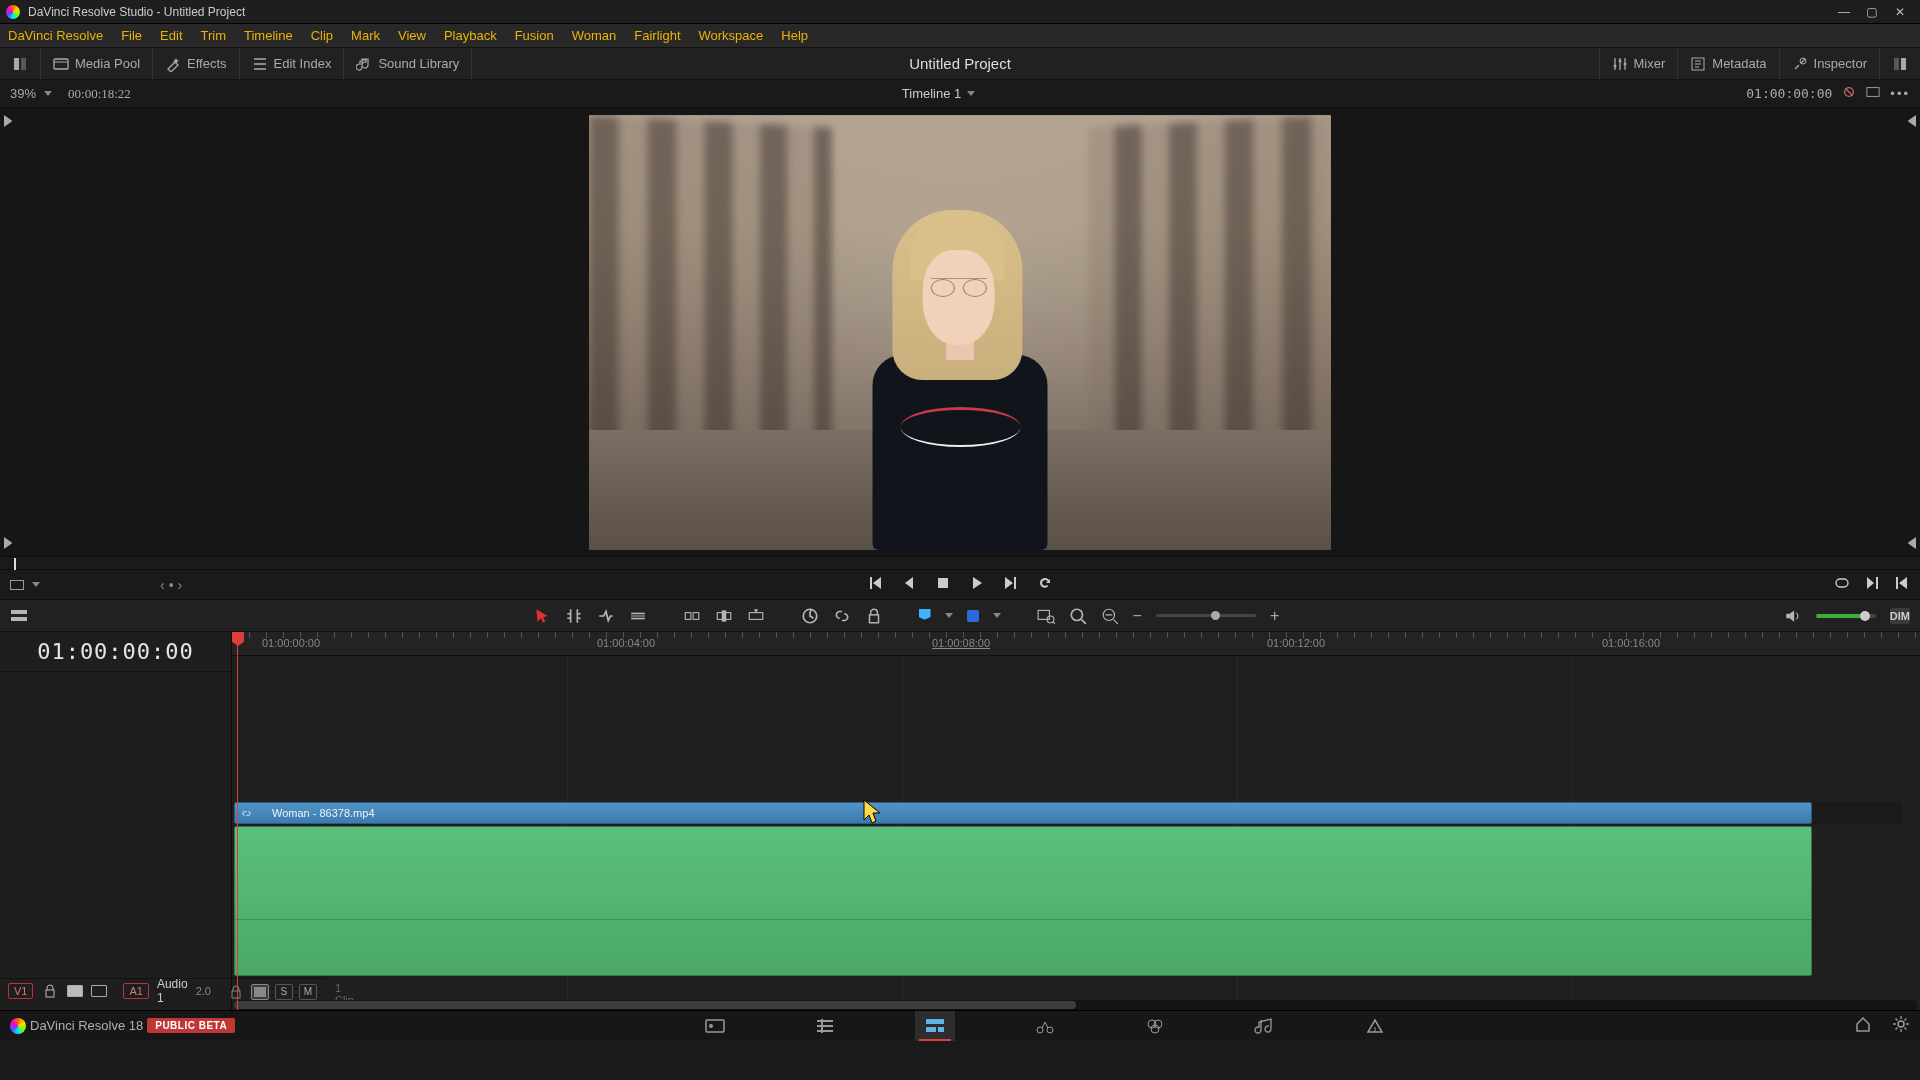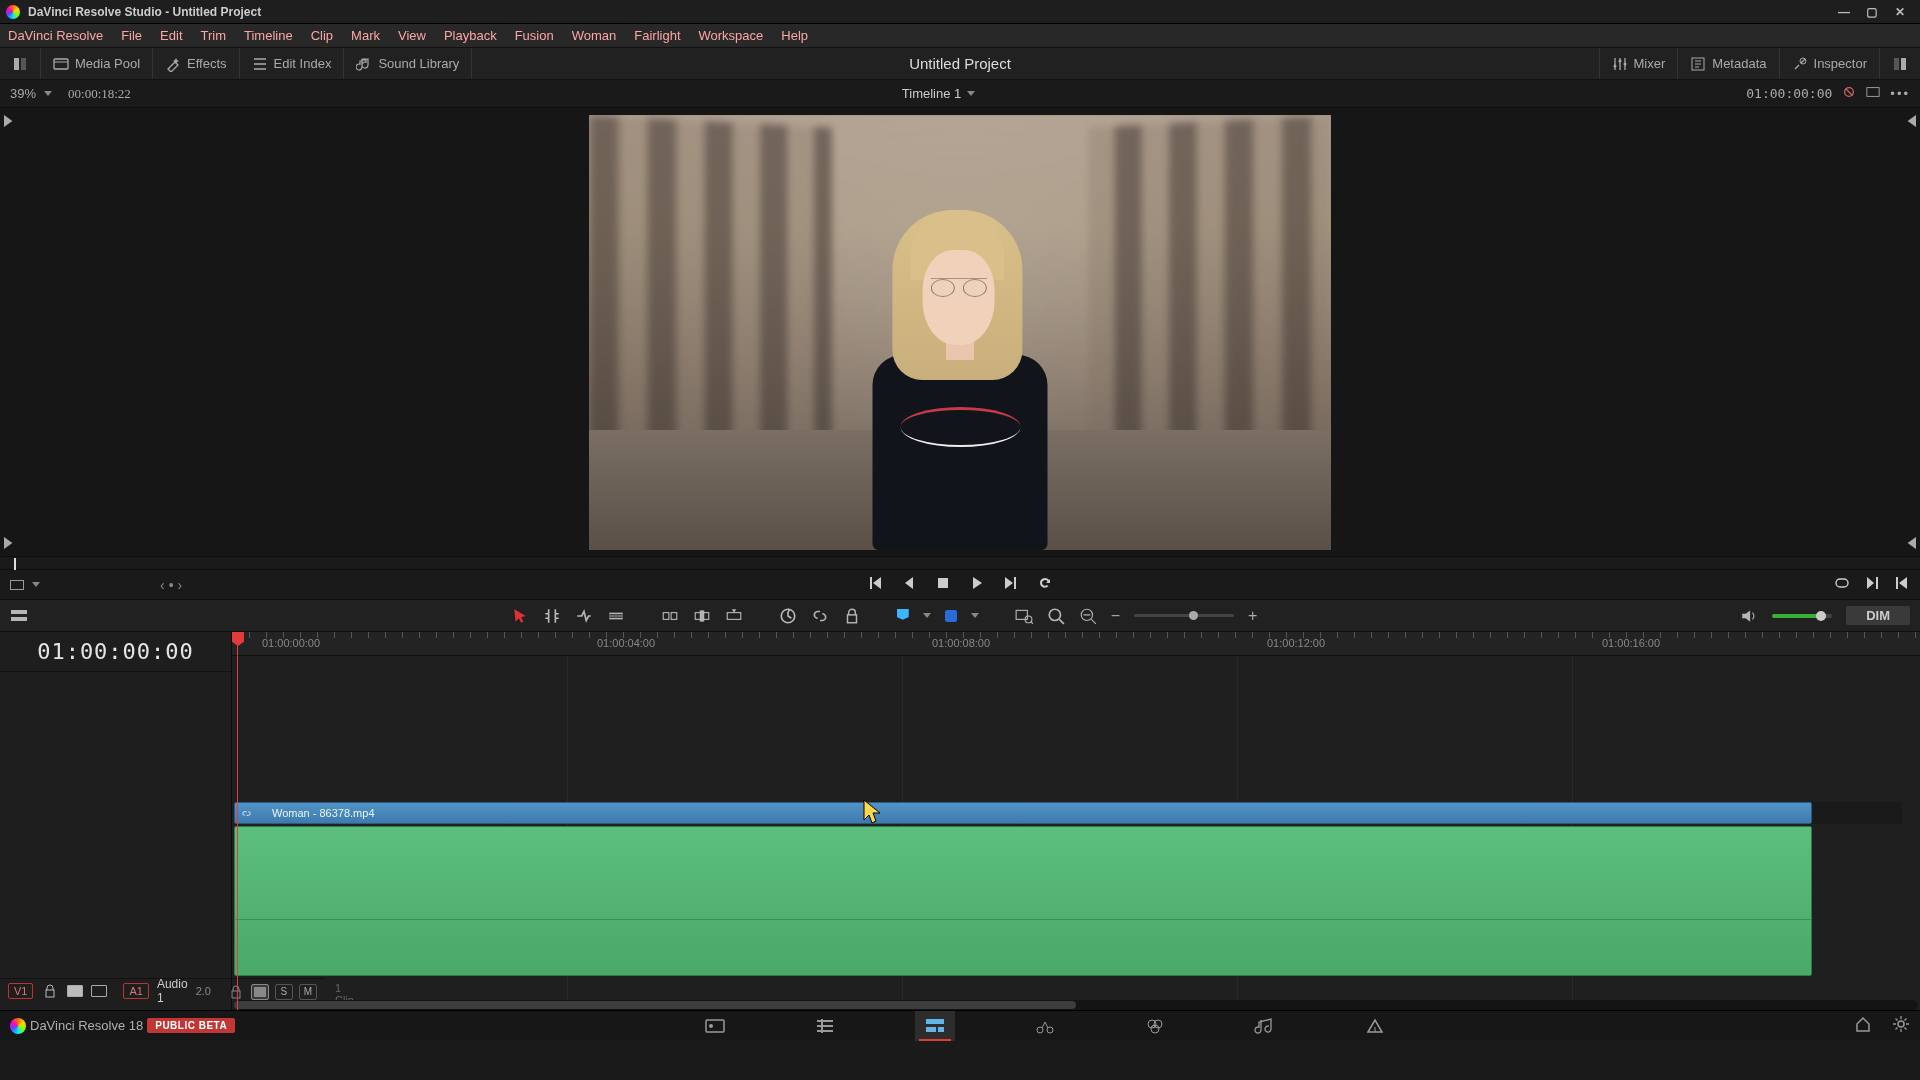--- a/index.html
+++ b/index.html
@@ -4,7 +4,7 @@
 <style>
 * { margin: 0; padding: 0; box-sizing: border-box; font-family: -apple-system, "Segoe UI", Arial, sans-serif; user-select: none; }
 body { width: 1920px; height: 1080px; background: #1a1a1a; color: #b0b0b0; overflow: hidden; }
-.titlebar { height: 24px; background: #1e1e1e; display: flex; align-items: center; padding: 0 6px; font-size: 12px; color: #ccc; border-bottom: 1px solid #000; font-weight: bold; }
+.titlebar { height: 24px; background: #1e1e1e; display: flex; align-items: center; padding: 0 6px; font-size: 12px; color: #ccc; border-bottom: 1px solid #000; }
 .titlebar .app-icon { width: 14px; height: 14px; margin-right: 8px; background: conic-gradient(#ff6a00,#ffd400,#7cff00,#00e9ff,#5b4cff,#ff00c8,#ff6a00); border-radius: 50%; }
 .titlebar .spacer { flex: 1; }
 .win-btn { width: 28px; height: 20px; display: flex; align-items: center; justify-content: center; color: #bbb; font-size: 12px; }

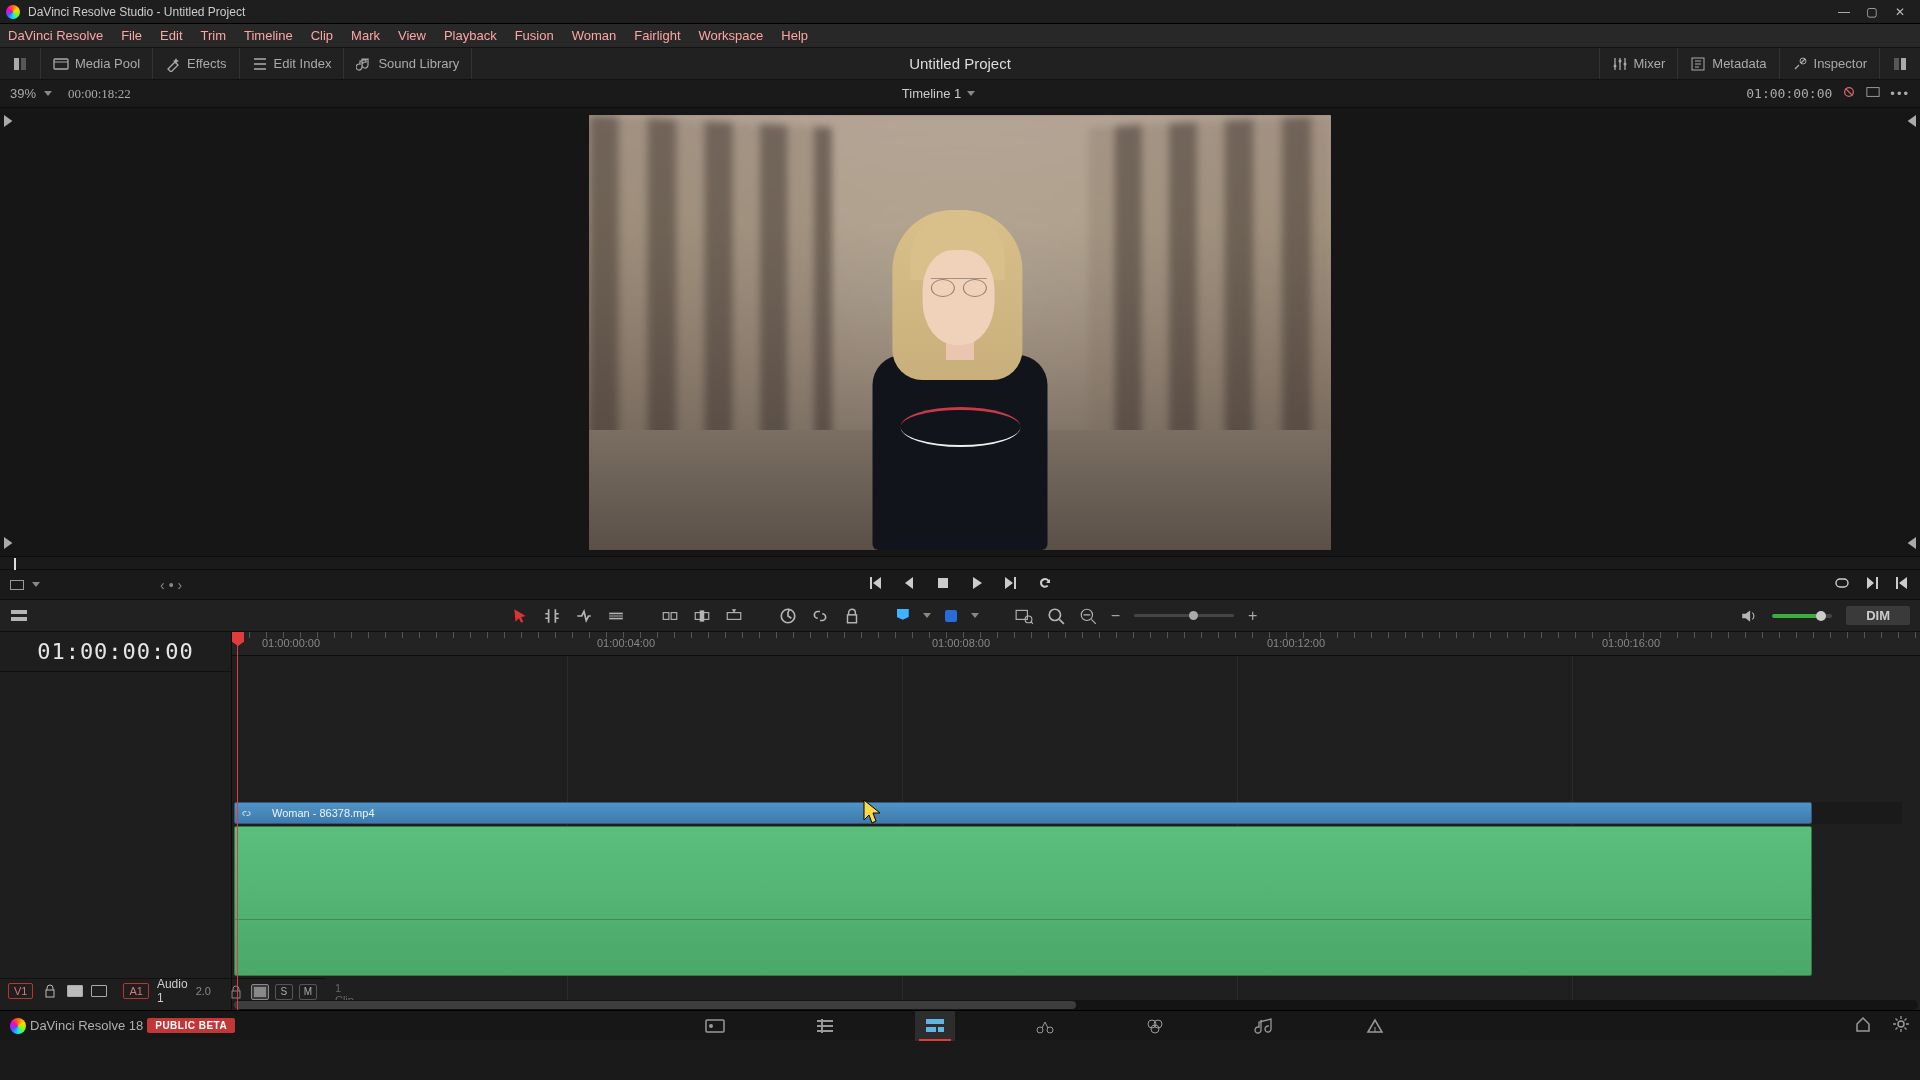--- a/index.html
+++ b/index.html
@@ -8,7 +8,7 @@
 .titlebar .app-icon { width: 14px; height: 14px; margin-right: 8px; background: conic-gradient(#ff6a00,#ffd400,#7cff00,#00e9ff,#5b4cff,#ff00c8,#ff6a00); border-radius: 50%; }
 .titlebar .spacer { flex: 1; }
 .win-btn { width: 28px; height: 20px; display: flex; align-items: center; justify-content: center; color: #bbb; font-size: 12px; }
-.menubar { height: 24px; background: #282828; display: flex; align-items: center; padding: 0 8px; gap: 18px; font-size: 13px; color: #fca5a5; border-bottom: 1px solid #111; }
+.menubar { height: 24px; background: #282828; display: flex; align-items: center; padding: 0 8px; gap: 18px; font-size: 13px; color: #eab308; border-bottom: 1px solid #111; }
 .menubar span { cursor: pointer; }
 .top-toolbar { height: 32px; background: #212121; display: flex; align-items: center; border-bottom: 1px solid #111; position: relative; }
 .tb-btn { display: flex; align-items: center; gap: 6px; padding: 0 12px; height: 100%; font-size: 13px; color: #aaa; border-right: 1px solid #333; }

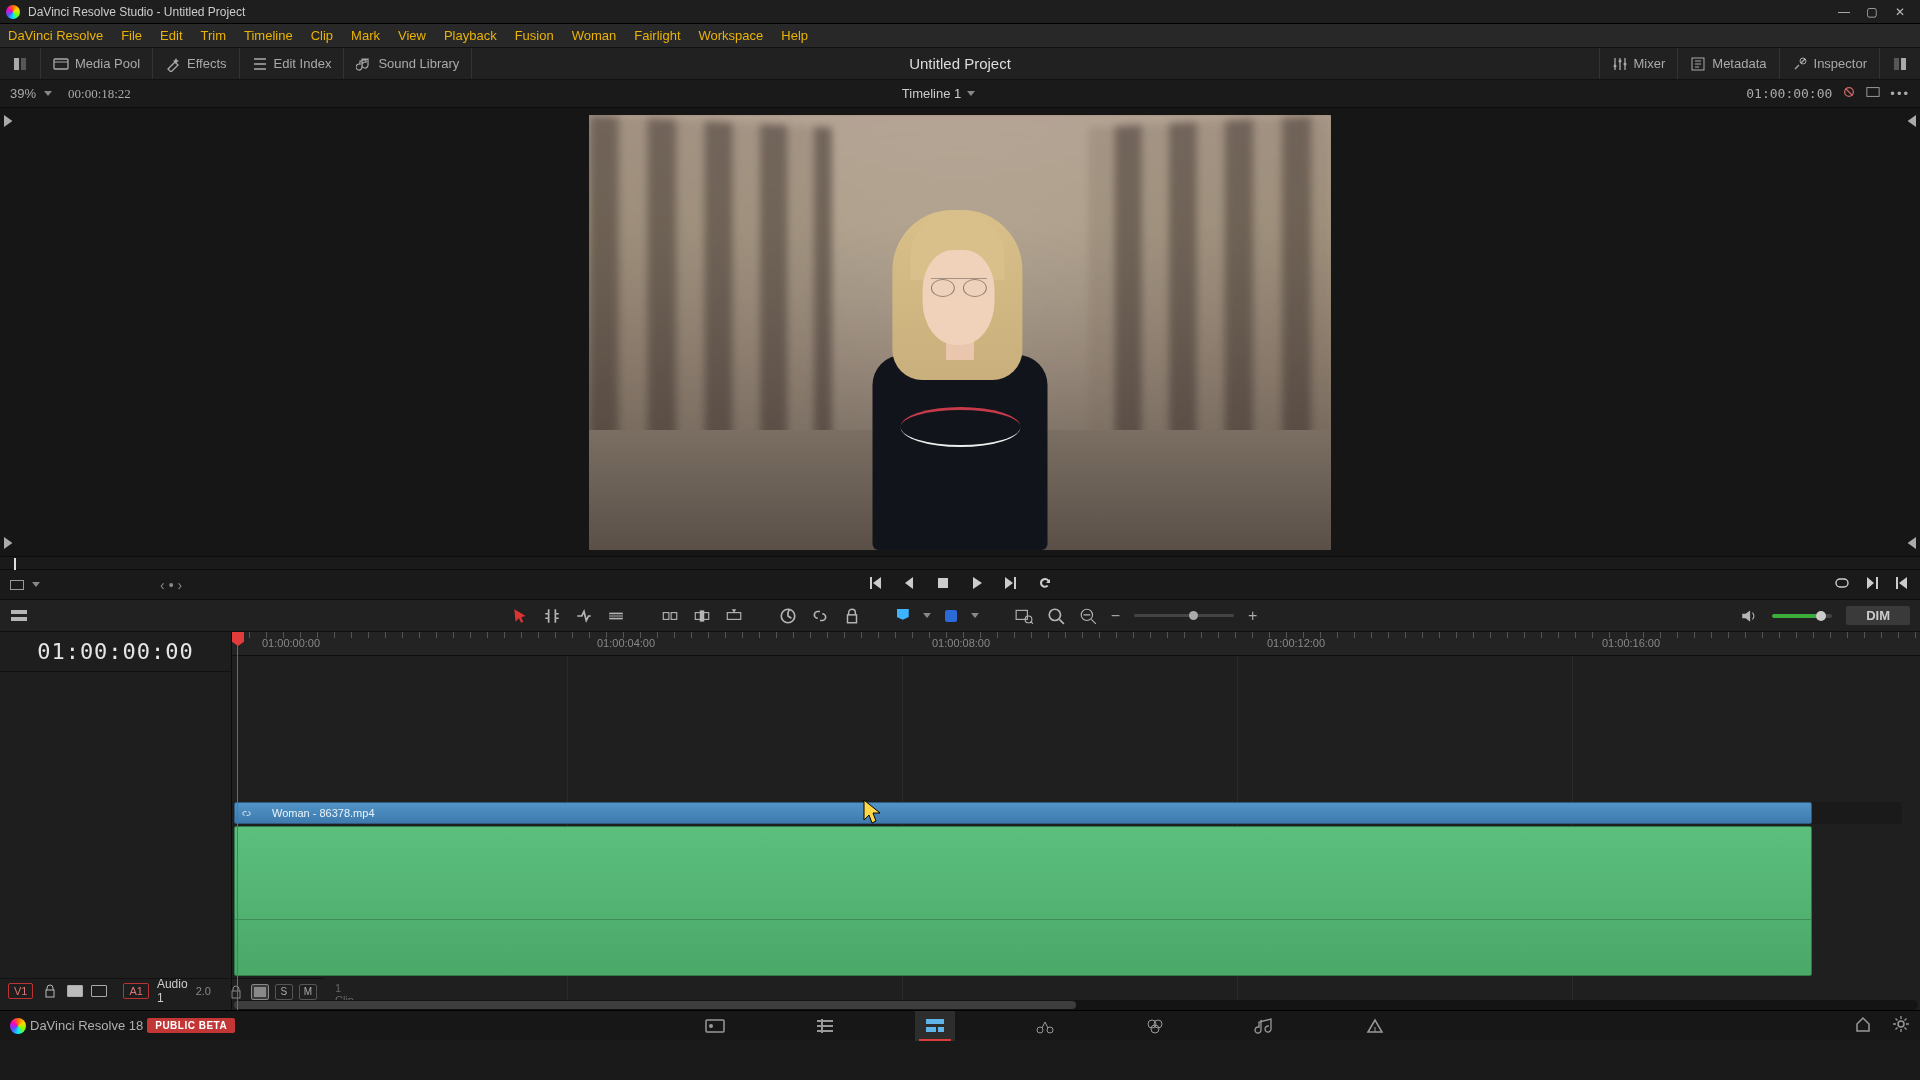--- a/index.html
+++ b/index.html
@@ -65,7 +65,7 @@
 .vol-slider::after{content:"";position:absolute;top:-3px;left:73%;width:10px;height:10px;background:#ccc;border-radius:50%;}
 .zoom-slider{width:100px;height:3px;background:#444;border-radius:2px;position:relative;}
 .zoom-slider::after{content:"";position:absolute;top:-3px;left:55%;width:9px;height:9px;background:#aaa;border-radius:50%;}
-.dim-badge{background:#3a3a3a;color:#ccc;font-size:13px;padding:2px 20px;border-radius:2px;font-weight:600;}
+.dim-badge{background:#3a3a3a;color:#ccc;font-size:11px;padding:2px 0;border-radius:2px;font-weight:600;}
 .timeline { flex:1; display:flex; background:#1f1f1f; height: 378px; }
 .tl-left { width:232px; background:#1e1e1e; border-right:1px solid #0c0c0c; display:flex; flex-direction:column;}
 .tc-big { height: 40px; display:flex; align-items:center; justify-content:center; color:#e5e5e5; font-size:22px; font-family: monospace; letter-spacing:1px; background:#1e1e1e; border-bottom:1px solid #111;}

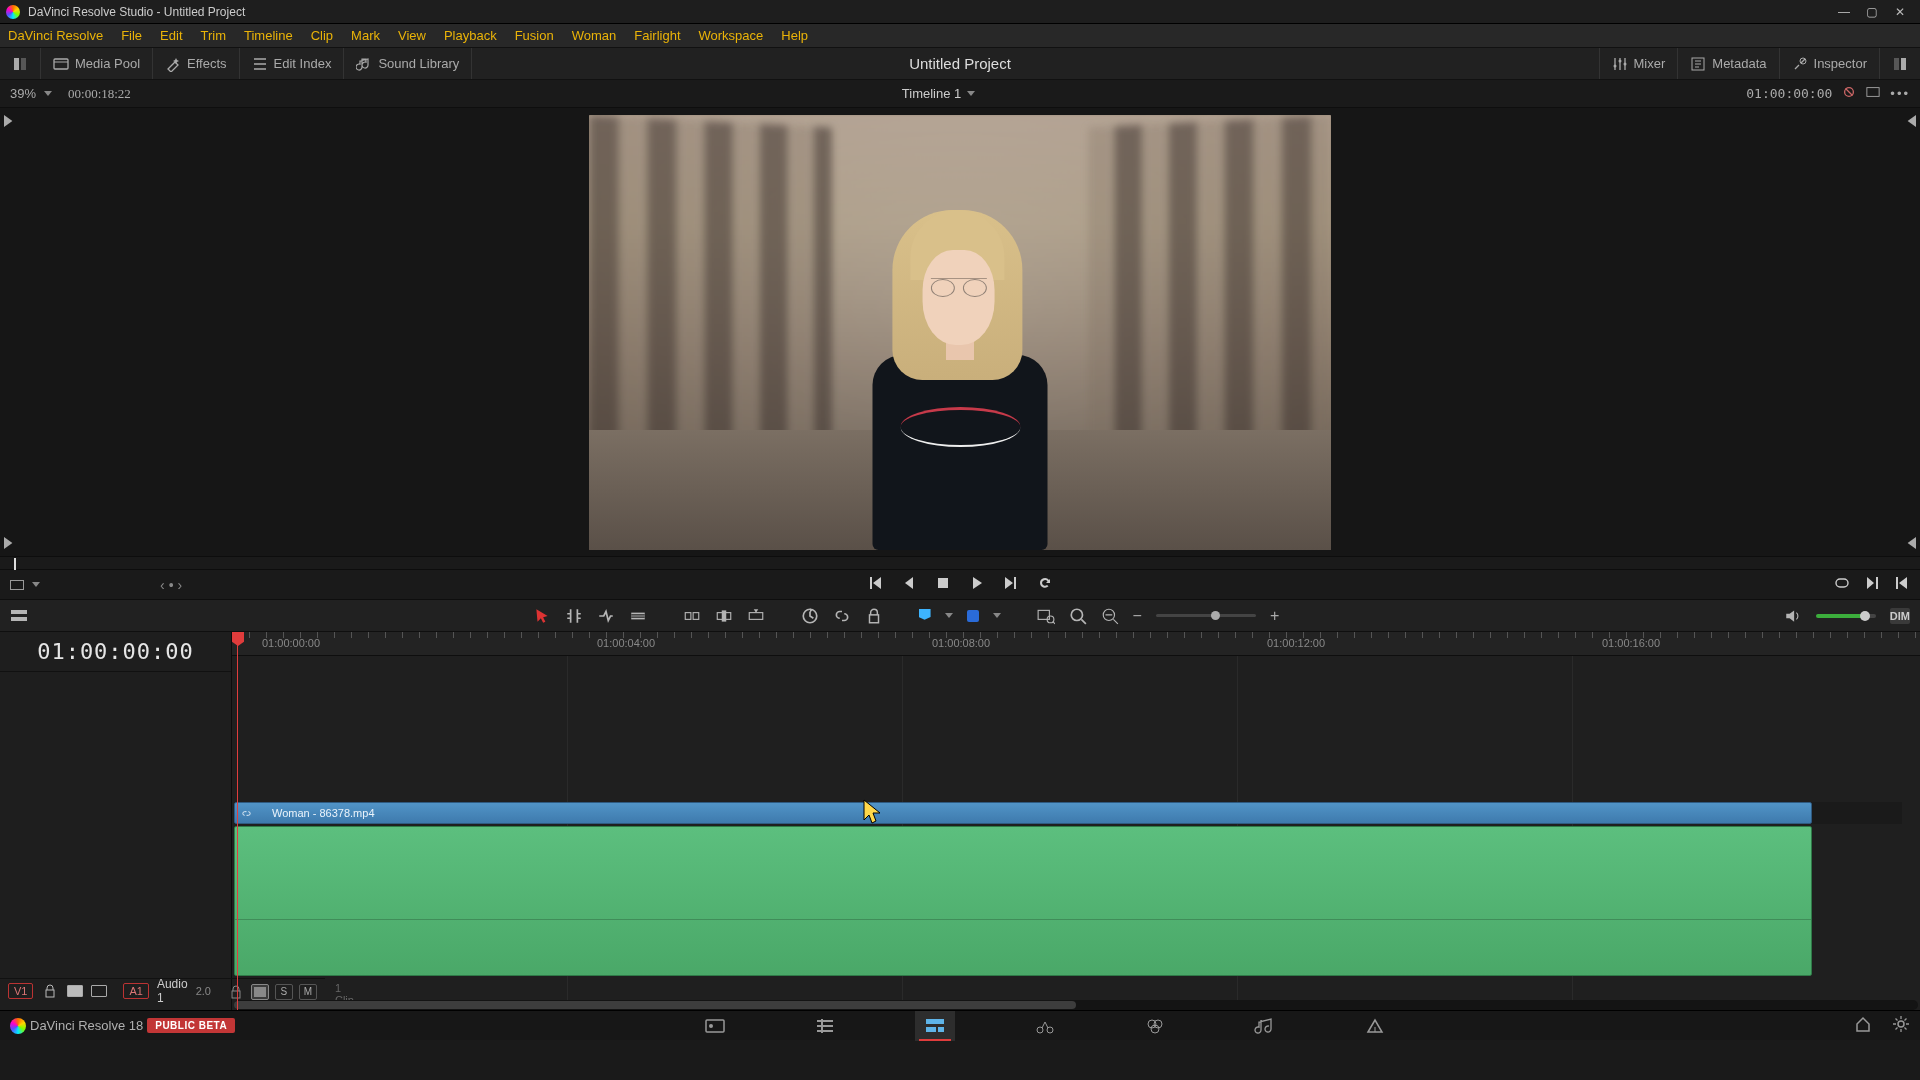--- a/index.html
+++ b/index.html
@@ -485,7 +485,7 @@
       <div class="ruler-ticks" id="ruler-ticks">
           <span class="rt-label" style="left: 30px;">01:00:00:00</span>
           <span class="rt-label" style="left: 365px;">01:00:04:00</span>
-          <span class="rt-label" style="left: 700px;">01:00:08:00</span>
+          <span class="rt-label" style="left: 700px; text-decoration: underline;">01:00:08:00</span>
           <span class="rt-label" style="left: 1035px;">01:00:12:00</span>
           <span class="rt-label" style="left: 1370px;">01:00:16:00</span>
           <div class="rt-minor" style="left: 0px;"></div>

